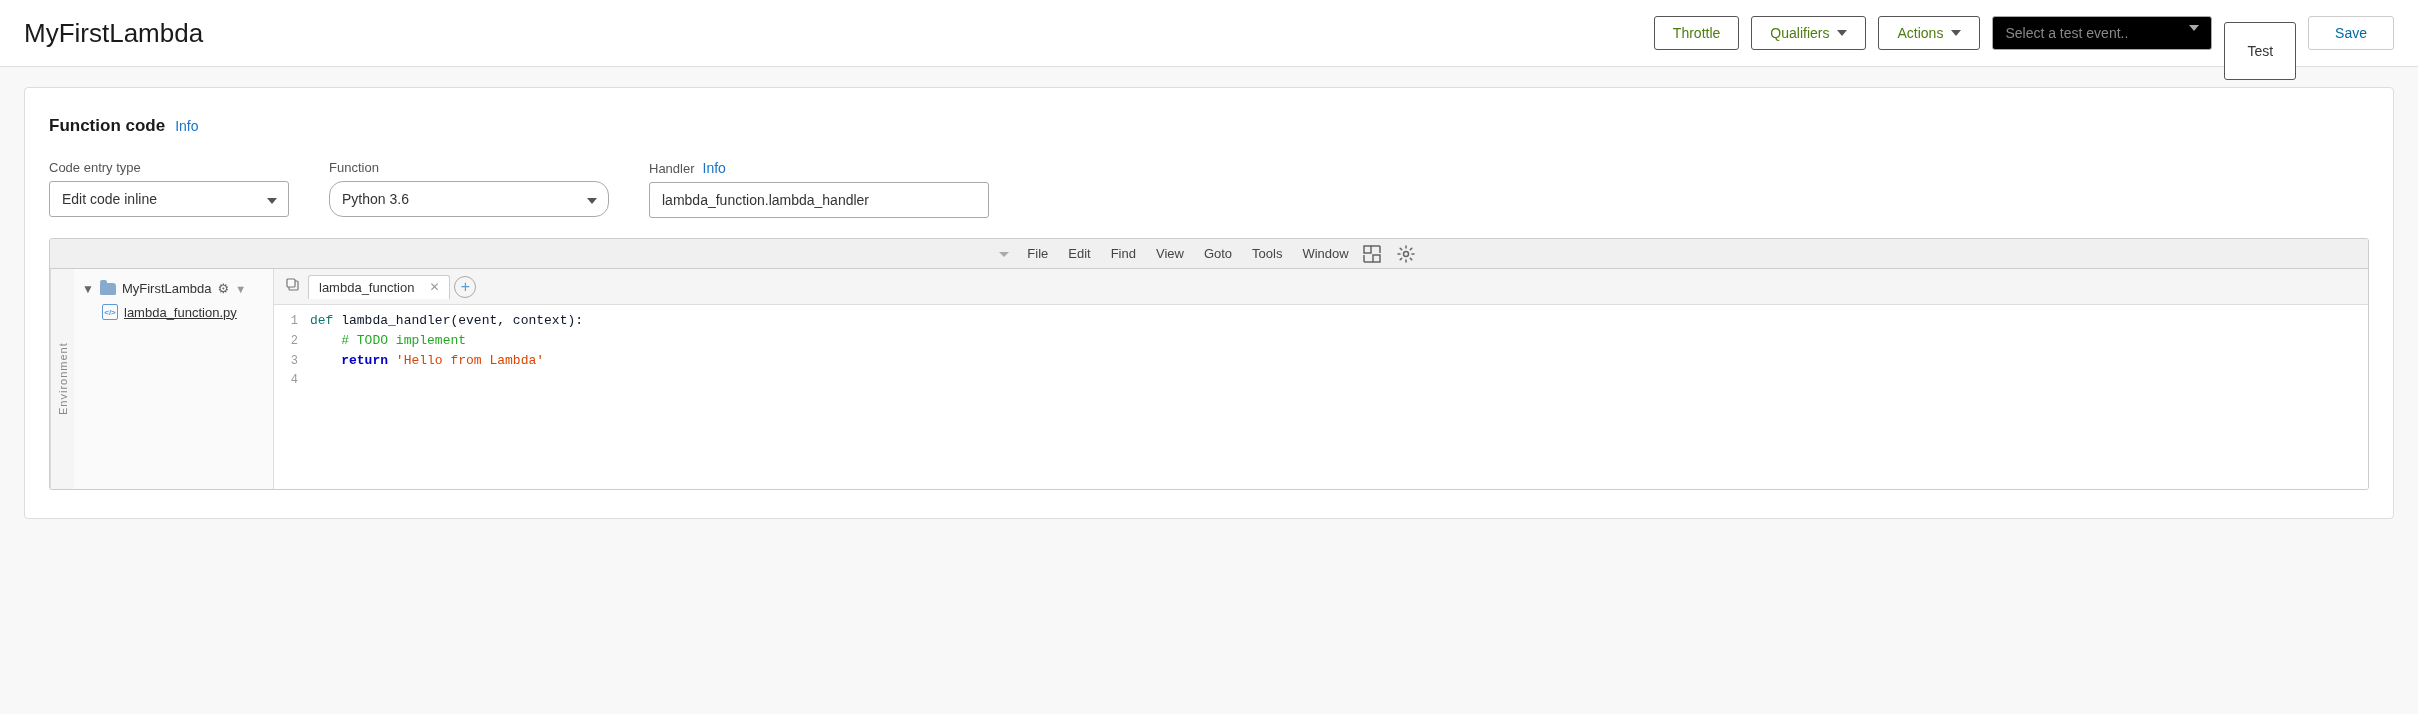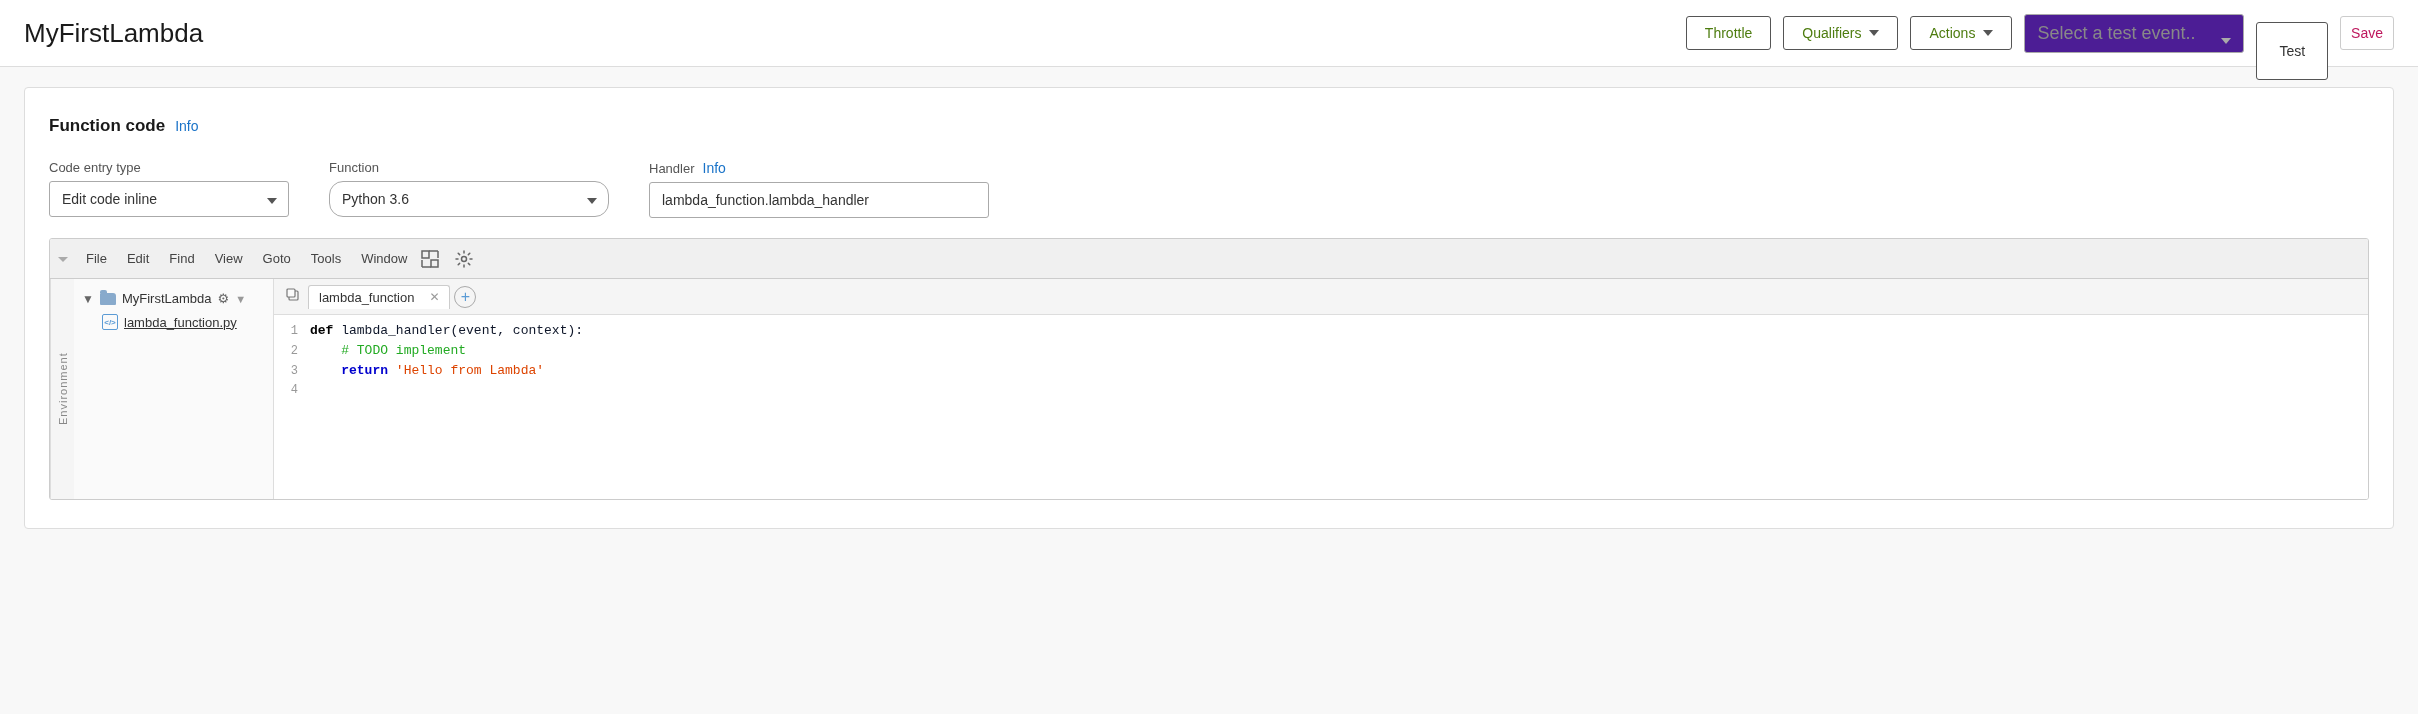--- a/index.html
+++ b/index.html
@@ -54,16 +54,16 @@
 
     .test-event-select {
       display: flex;
-      align-items: flex-end;
+      align-items: flex-start;
       border: 1.5px solid #aaa;
       border-radius: 3px;
-      background: #4c1d95;
+      background: #000000;
       padding: 8px 12px;
       cursor: pointer;
       min-width: 220px;
       gap: 8px;
       color: #888;
-      font-size: 18px;
+      font-size: 14px;
     }
 
     .test-event-select .chevron-down {

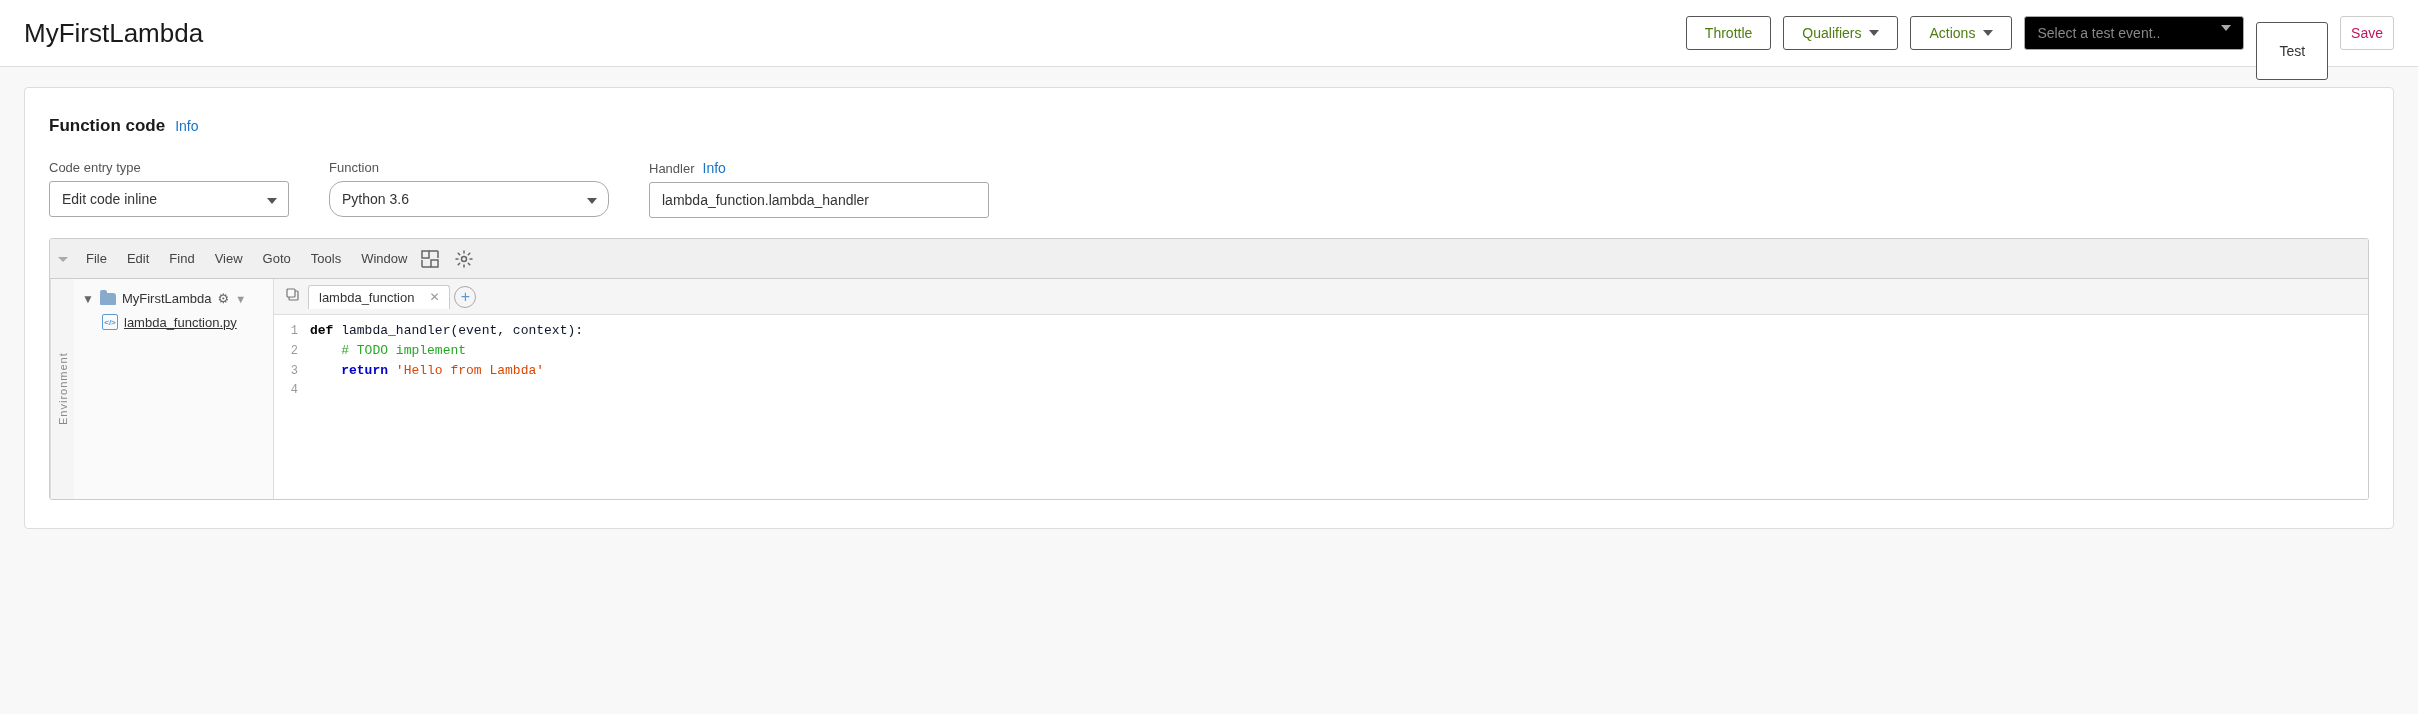--- a/index.html
+++ b/index.html
@@ -85,8 +85,8 @@
     .btn-save {
       border: 1.5px solid #ccc;
       background: #fff;
-      color: #be185d;
-      padding: 8px 10px;
+      color: #0369a1;
+      padding: 8px 26px;
       font-size: 14px;
       cursor: not-allowed;
       border-radius: 3px;

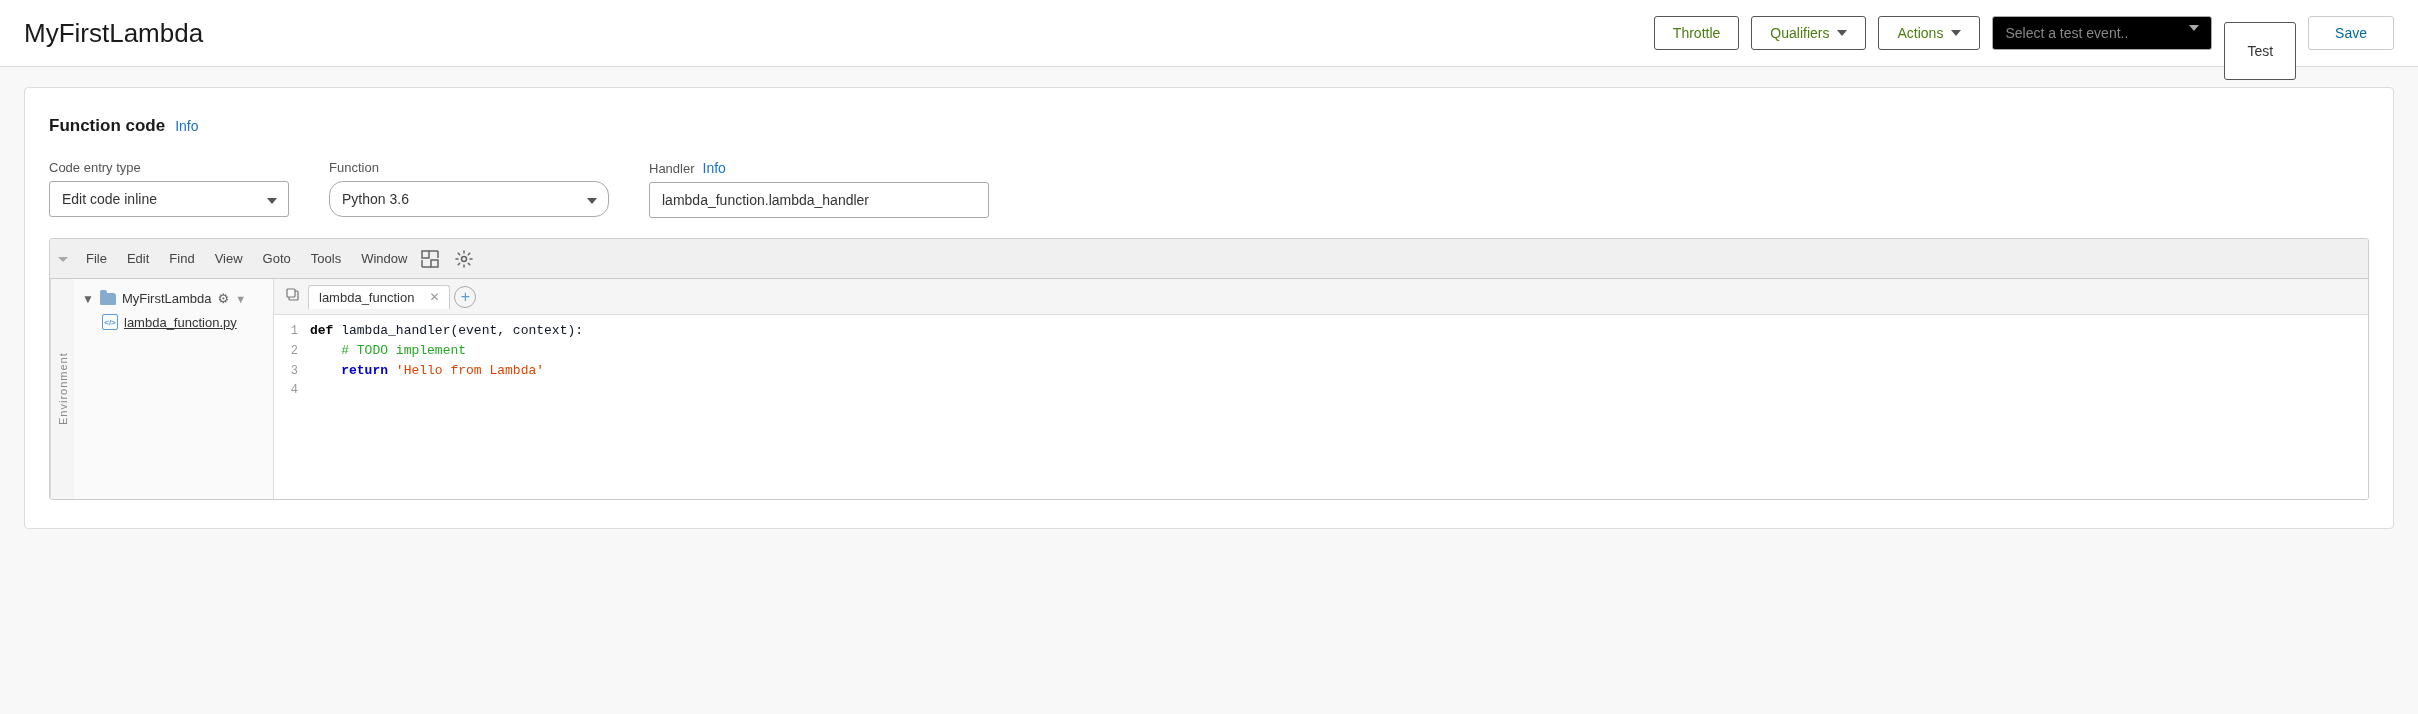--- a/index.html
+++ b/index.html
@@ -208,11 +208,11 @@
     .editor-toolbar {
       display: flex;
       align-items: center;
-      justify-content: flex-start;
+      justify-content: center;
       background: #f0f0f0;
       border-bottom: 1px solid #ccc;
       padding: 0 8px;
-      height: 40px;
+      height: 30px;
     }
 
     .editor-menu {

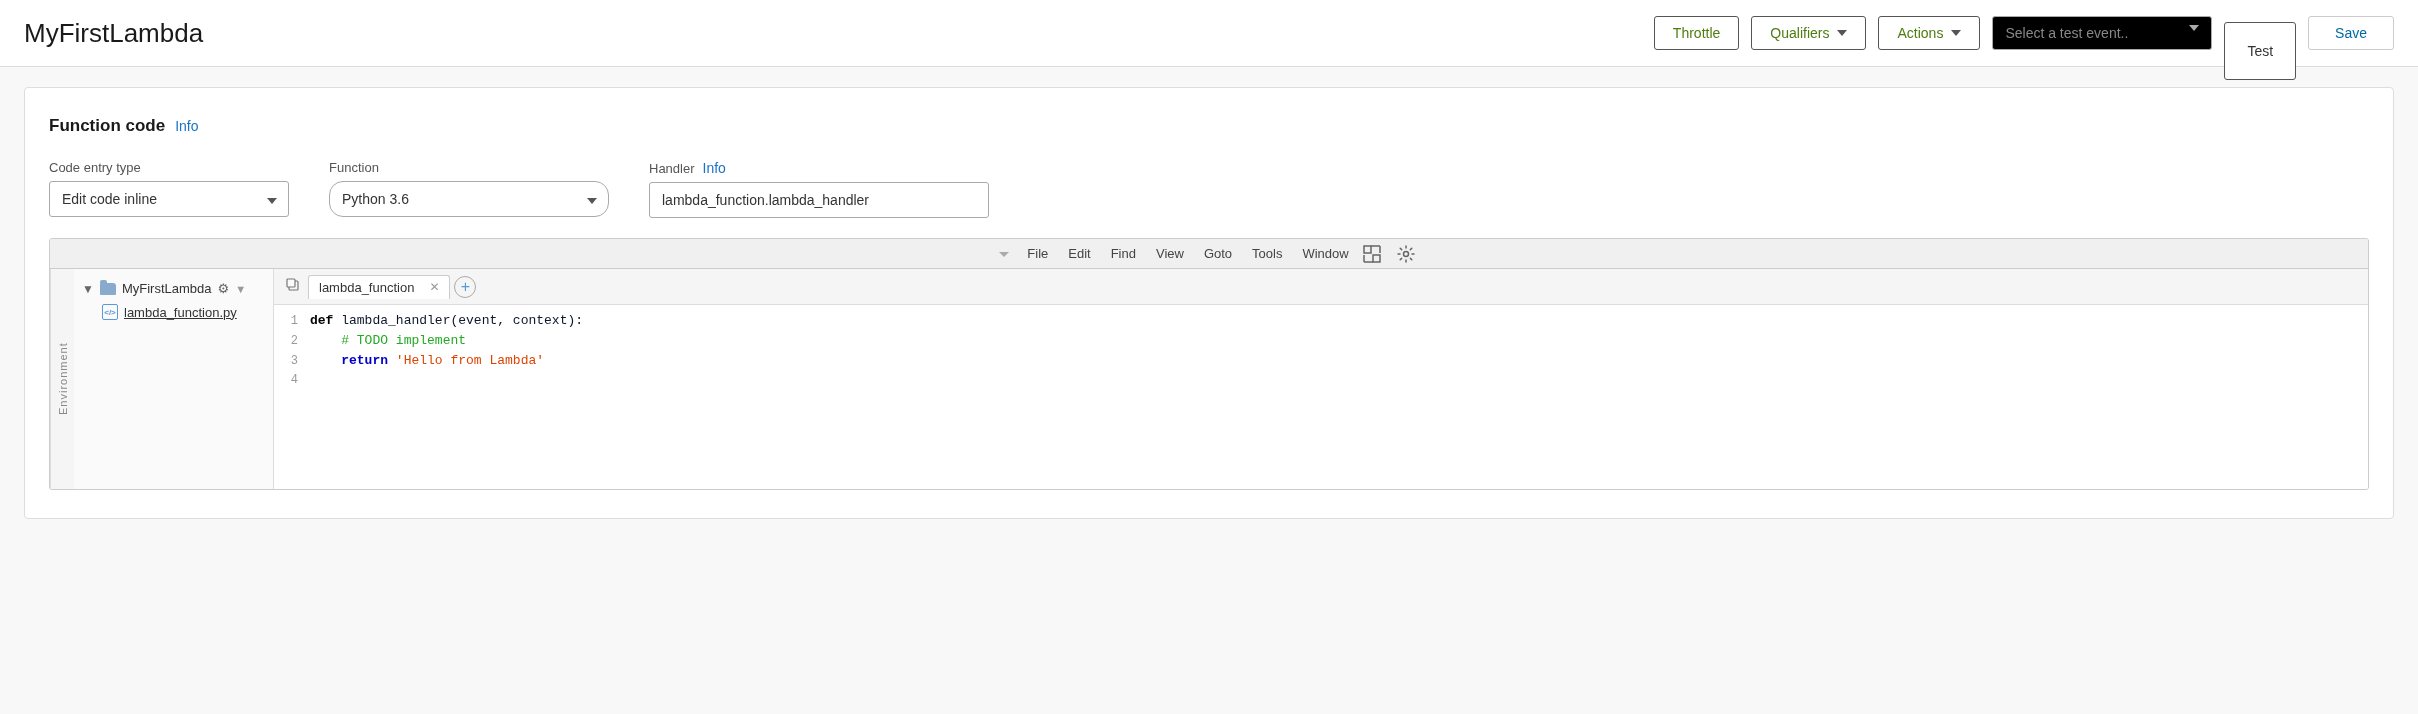--- a/index.html
+++ b/index.html
@@ -454,7 +454,7 @@
       white-space: pre;
     }
 
-    .kw-def { color: #000000; font-weight: bold; }
+    .kw-def { color: #0f766e; font-weight: normal; }
     .kw-return { color: #0000cd; font-weight: bold; }
     .fn-name { color: #0f172a; }
     .comment { color: #22aa22; }

